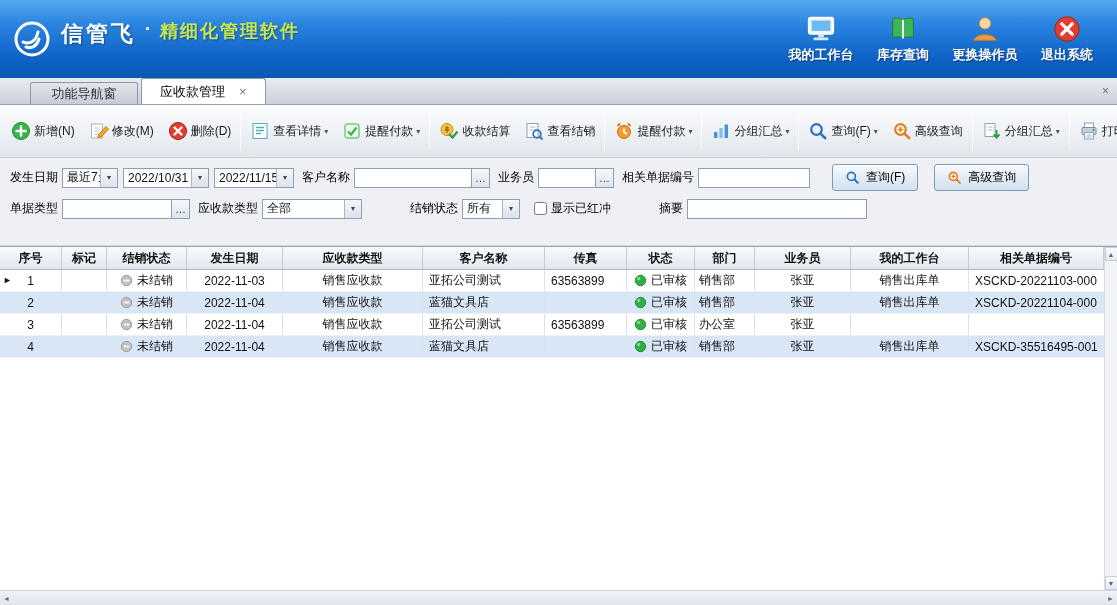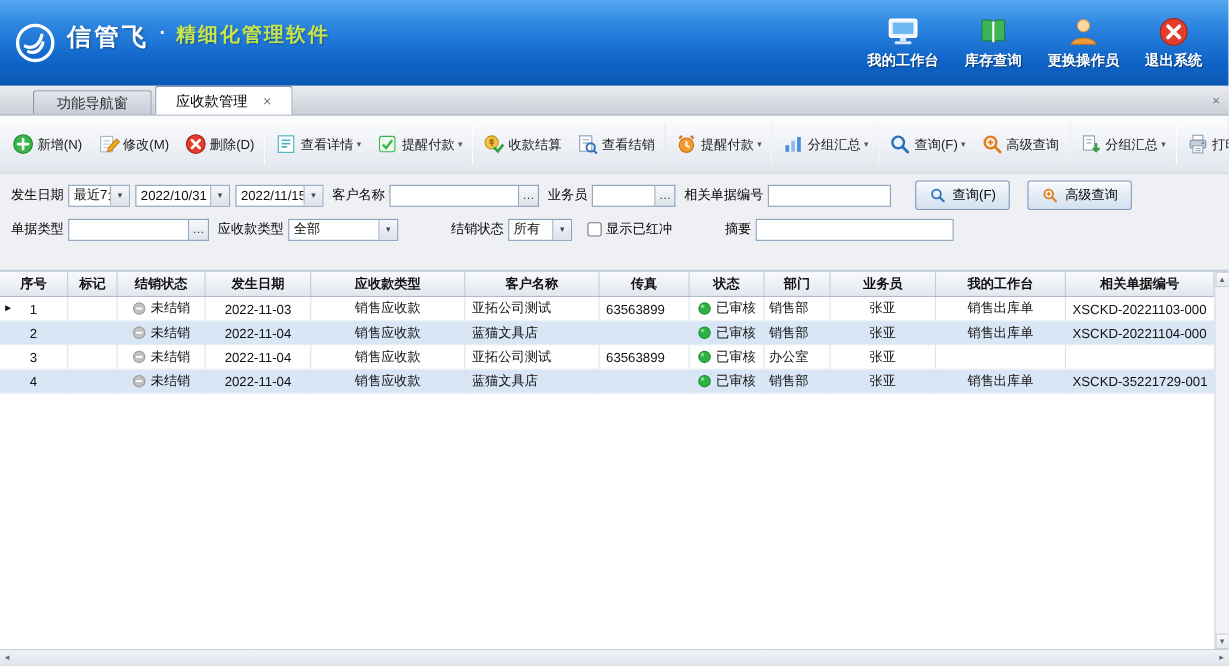--- a/index.html
+++ b/index.html
@@ -653,7 +653,7 @@
               <span class="cell-text">销售出库单</span>
             </div>
             <div class="gcell c-doc_no">
-              <span class="cell-text">XSCKD-35221729-001</span>
+              <span class="cell-text">XSCKD-35516495-001</span>
             </div>
           </div>
         </div>

